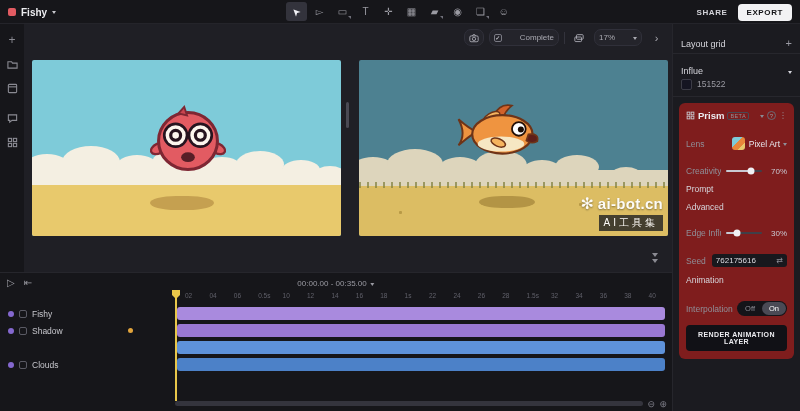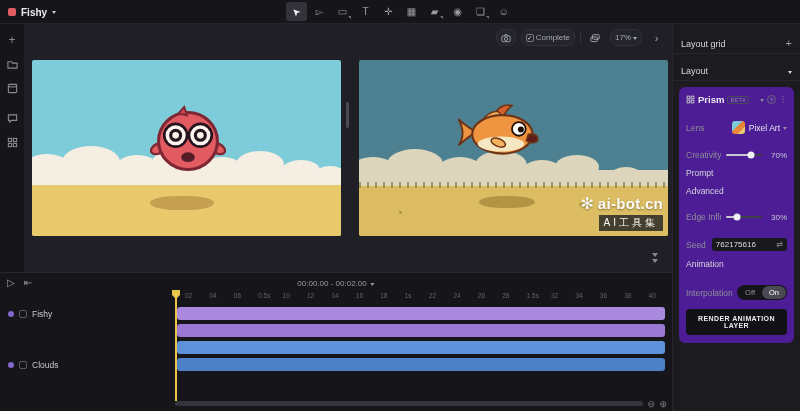--- a/index.html
+++ b/index.html
@@ -200,6 +200,10 @@
         </div>
     </div>
 
+    <div class="actions">
+      <span class="share-btn">SHARE</span>
+      <span class="export-btn">EXPORT</span>
+    </div>
   </header>
 
   <nav class="left-strip">

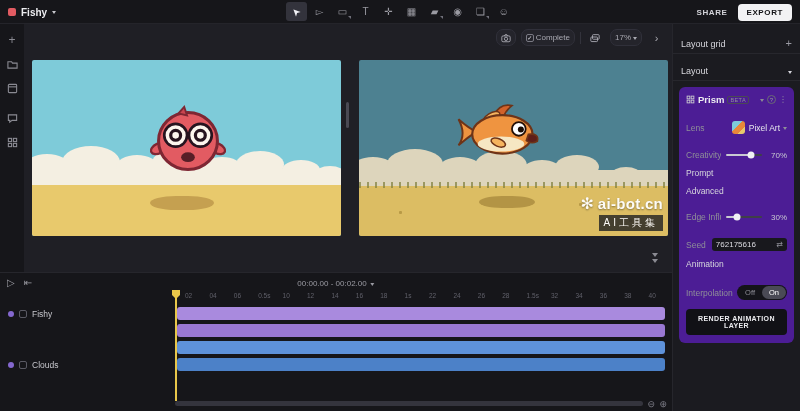--- a/index.html
+++ b/index.html
@@ -38,7 +38,7 @@
   .workspace{ position:absolute; left:24px; top:24px; width:648px; height:248px; background:#1f1f25; }
   .canvas-toolbar{ position:absolute; top:5px; right:6px; display:flex; align-items:center; gap:5px; z-index:5; }
   .ct-btn{ height:17px; min-width:19px; border-radius:7px; display:flex; align-items:center; justify-content:center;
-           gap:2px; padding:0 4px; color:#aaaab2; font-size:8px; background:#24242b; border:1px solid #30303a; cursor:pointer; }
+           gap:18px; padding:0 4px; color:#aaaab2; font-size:8px; background:#24242b; border:1px solid #30303a; cursor:pointer; }
   .ct-btn svg{ width:10px; height:10px; stroke:currentColor; fill:none; stroke-width:1.1; }
   .checkbox{ width:8px; height:8px; border:1px solid #7a7a84; border-radius:2px; font-size:6px; line-height:7px;
              text-align:center; color:#e2e2e8; }

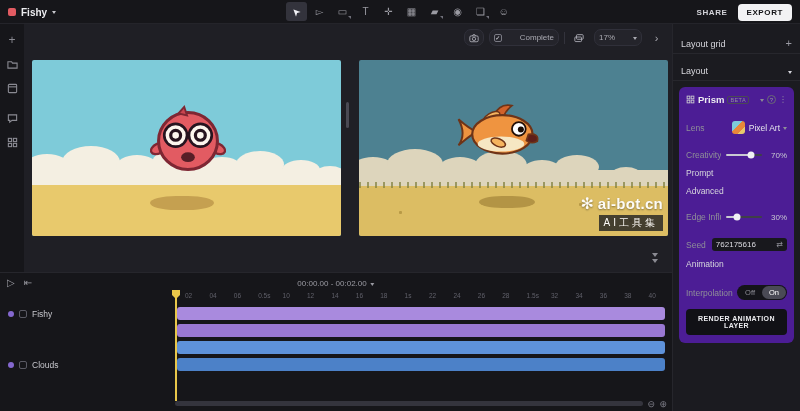--- a/index.html
+++ b/index.html
@@ -347,7 +347,7 @@
     </div>
     <div class="rp-sep"></div>
     <div class="rp-row">
-      <span>Layout</span>
+      <span>Influe</span>
       <span class="tri tri-sm"></span>
     </div>
     <div class="rp-sep"></div>

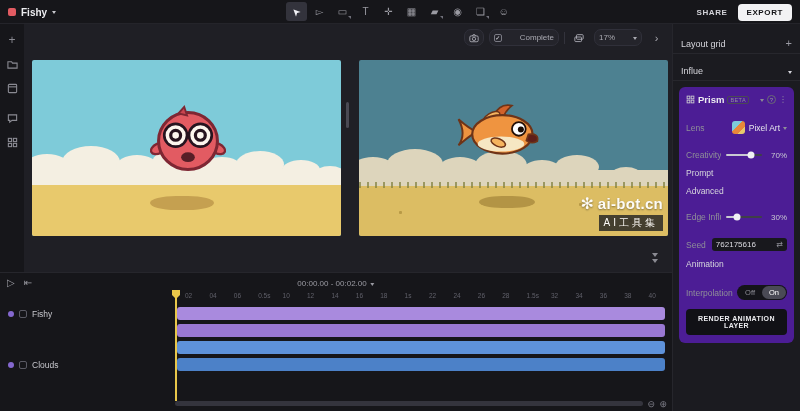--- a/index.html
+++ b/index.html
@@ -350,6 +350,10 @@
       <span>Influe</span>
       <span class="tri tri-sm"></span>
     </div>
+    <div class="swatch-row">
+      <span class="swatch"></span>
+      <span class="swatch-label">151522</span>
+    </div>
     <div class="rp-sep"></div>
 
     <section class="prism">

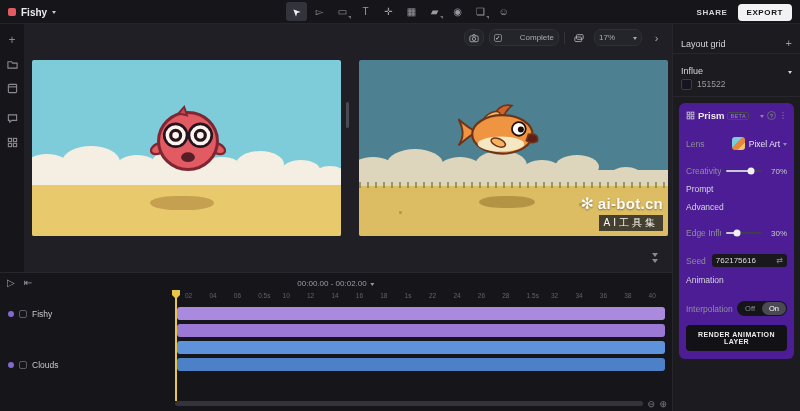--- a/index.html
+++ b/index.html
@@ -92,7 +92,7 @@
   .swatch{ width:11px; height:11px; border-radius:2px; background:#151522; border:1px solid #3c3c46; cursor:pointer; }
   .swatch-label{ font-size:8.5px; color:#9a9aa2; margin-left:5px; }
 
-  .prism{ background:#4c1d95; border-radius:6px; margin:6px -2px 0; padding:7px 7px 8px; }
+  .prism{ background:#7f1d1d; border-radius:6px; margin:6px -2px 0; padding:7px 7px 8px; }
   .prism-header{ display:flex; align-items:center; gap:3px; color:#8a8a92; }
   .prism-header svg{ width:9px; height:9px; stroke:#c8c8ce; fill:none; stroke-width:1.2; }
   .prism-title{ font-size:9.5px; font-weight:bold; color:#ececf0; }

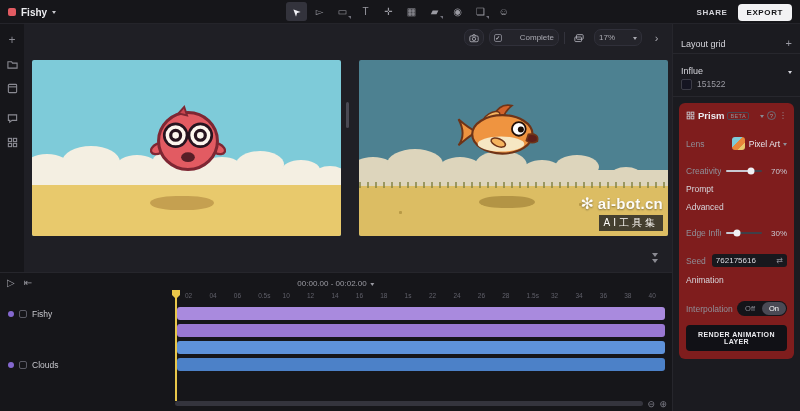--- a/index.html
+++ b/index.html
@@ -430,7 +430,7 @@
       <span>⇤</span>
     </div>
     <div class="time-display">
-      <span>00:00.00 - 00:02.00</span>
+      <span>00:00.00 - 00:35.00</span>
       <span class="tri tri-sm"></span>
     </div>
 

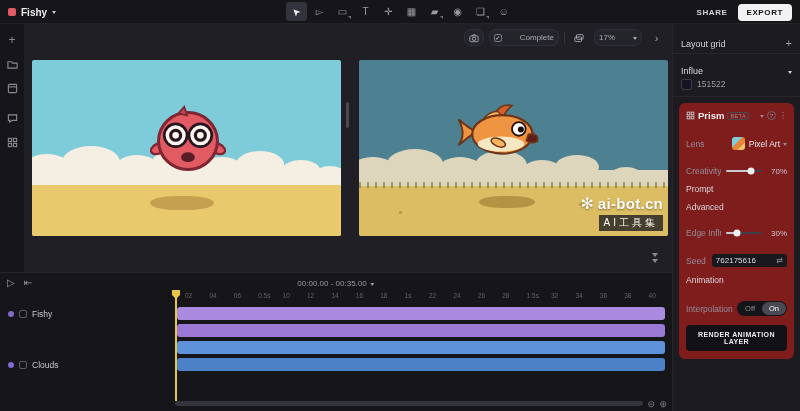--- a/index.html
+++ b/index.html
@@ -462,6 +462,12 @@
           <span class="layer-icon"></span>
           <span class="layer-name">Fishy</span>
         </div>
+        <div class="layer-row" style="top: 51px;">
+          <span class="layer-dot" style="background: rgb(132, 104, 207);"></span>
+          <span class="layer-icon"></span>
+          <span class="layer-name">Shadow</span>
+          <span class="layer-indicator" style="background: rgb(226, 164, 60);"></span>
+        </div>
         <div class="layer-row" style="top: 85px;">
           <span class="layer-dot" style="background: rgb(132, 104, 207);"></span>
           <span class="layer-icon"></span>

